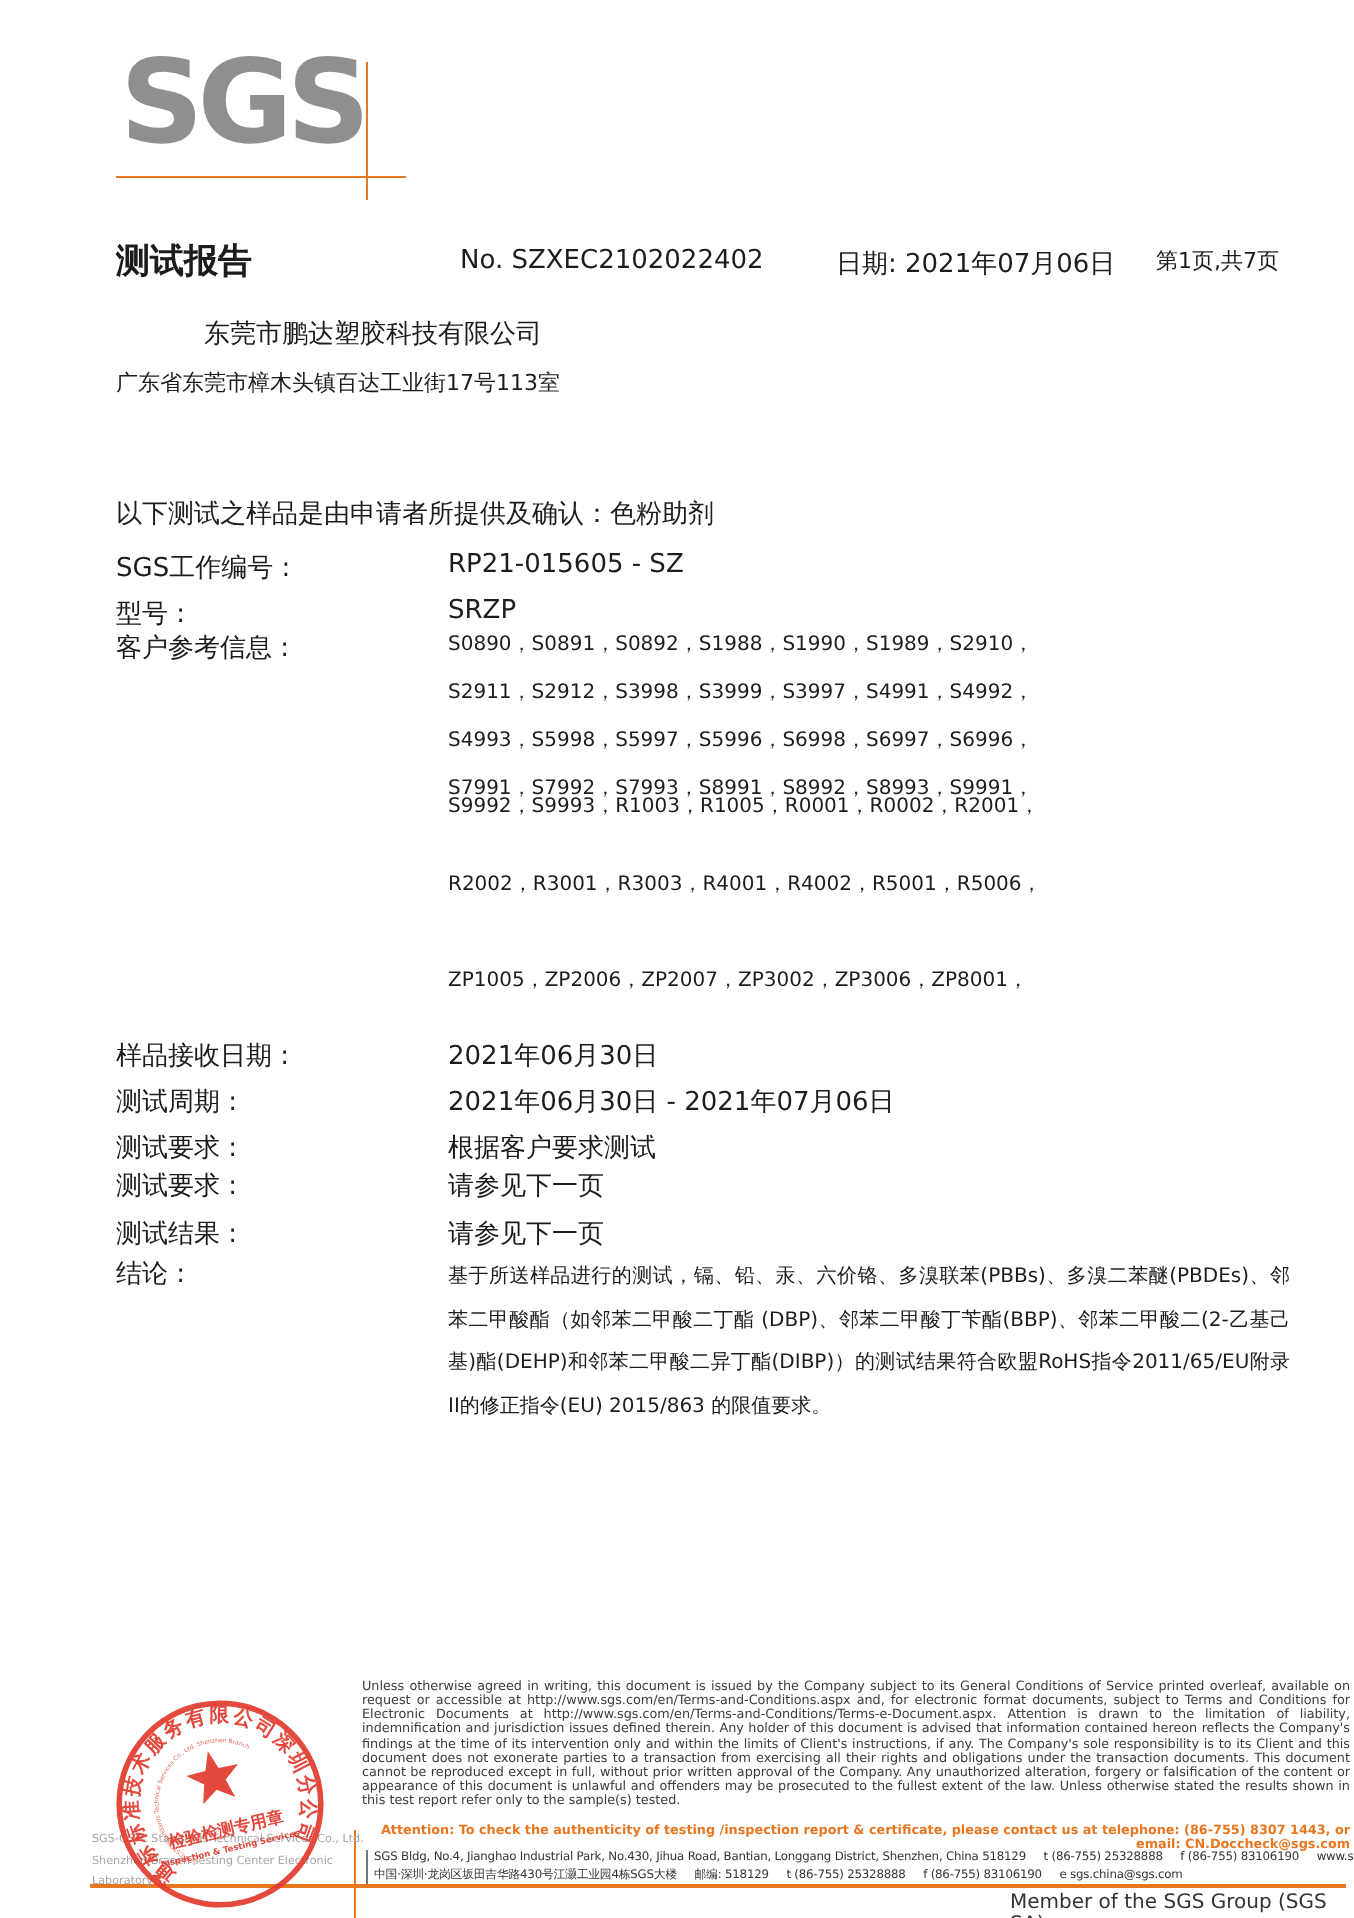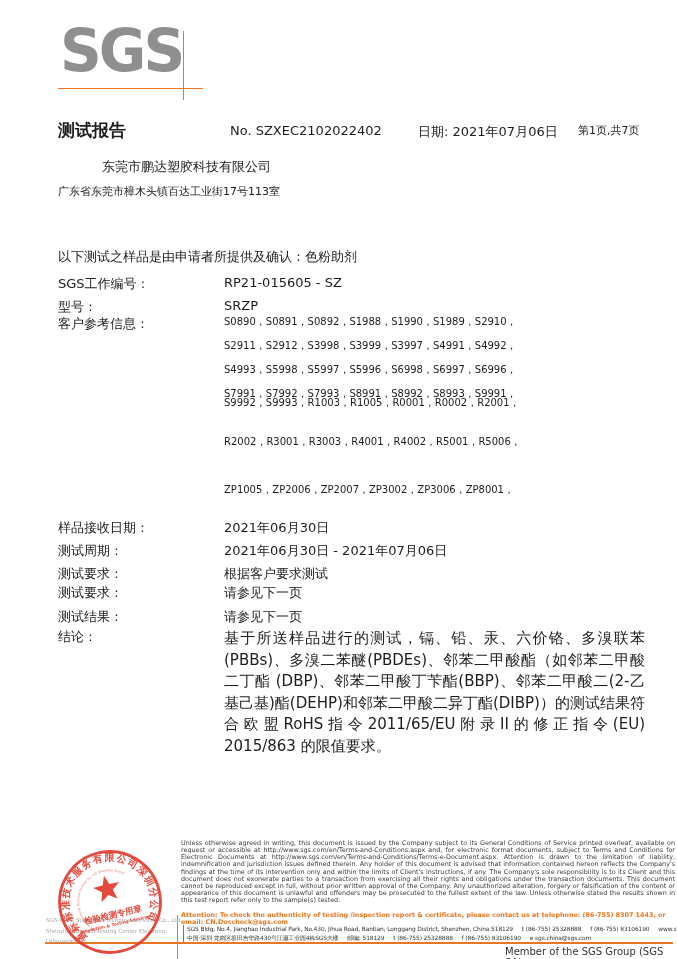--- a/index.html
+++ b/index.html
@@ -26,7 +26,7 @@
   .lbl{position:absolute;left:58px;font-size:13px;}
   .val{position:absolute;left:224px;font-size:13px;}
   .ref-line{position:absolute;left:224px;font-size:10px;}
-  .conclusion-val{left:224px;top:628px;width:421px;font-size:15px;line-height:21.5px;text-align:justify;}
+  .conclusion-val{left:224px;top:628px;width:421px;font-size:10px;line-height:21.5px;text-align:justify;}
 
   
   .legal{left:181px;top:840px;width:494px;font-size:6.4px;line-height:7.15px;color:#3b3b3b;text-align:justify;}

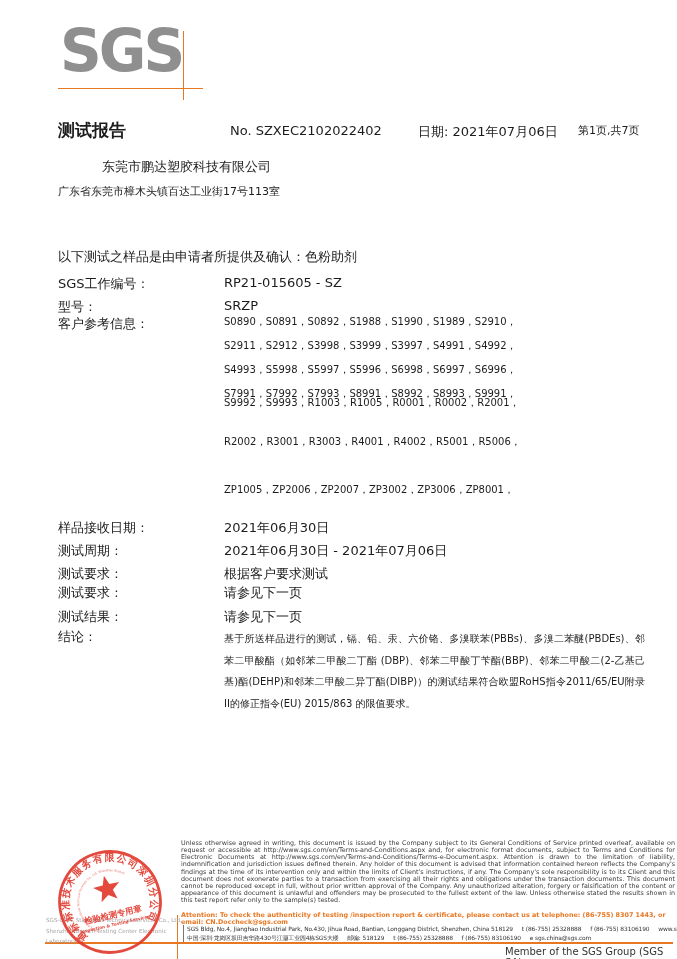--- a/index.html
+++ b/index.html
@@ -30,7 +30,7 @@
 
   
   .legal{left:181px;top:840px;width:494px;font-size:6.4px;line-height:7.15px;color:#3b3b3b;text-align:justify;}
-  .attention{left:181px;top:912px;width:494px;font-size:6.4px;line-height:7.2px;font-weight:bold;color:#e87722;}
+  .attention{left:181px;top:912px;width:494px;font-size:6.4px;line-height:7.2px;font-weight:bold;color:#e87722;text-align:right;}
   .addr-block{left:183px;top:925px;width:492px;border-left:1px solid #777;padding-left:3px;}
   .addr-line{white-space:nowrap;font-size:5.9px;color:#333;line-height:8.5px;letter-spacing:-0.1px;}
   .addr-line span{margin-right:7px;}

